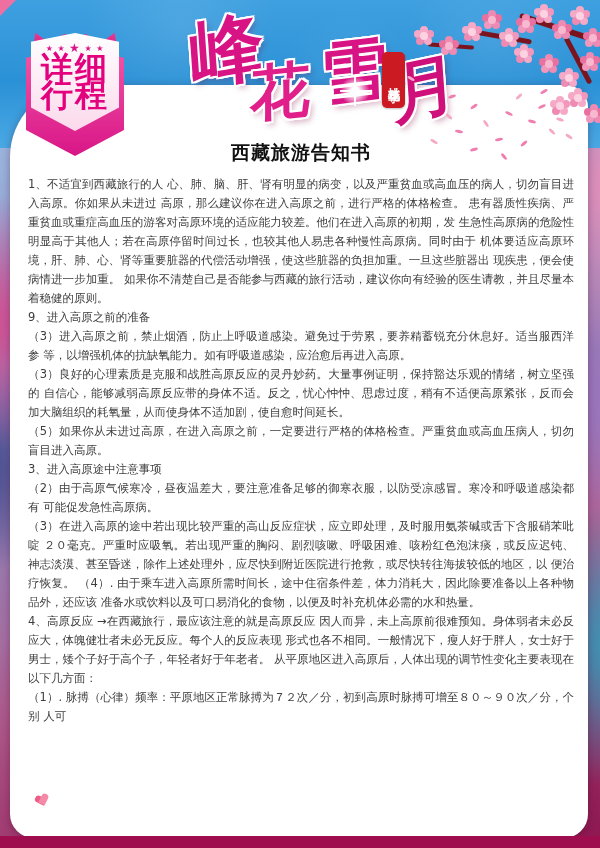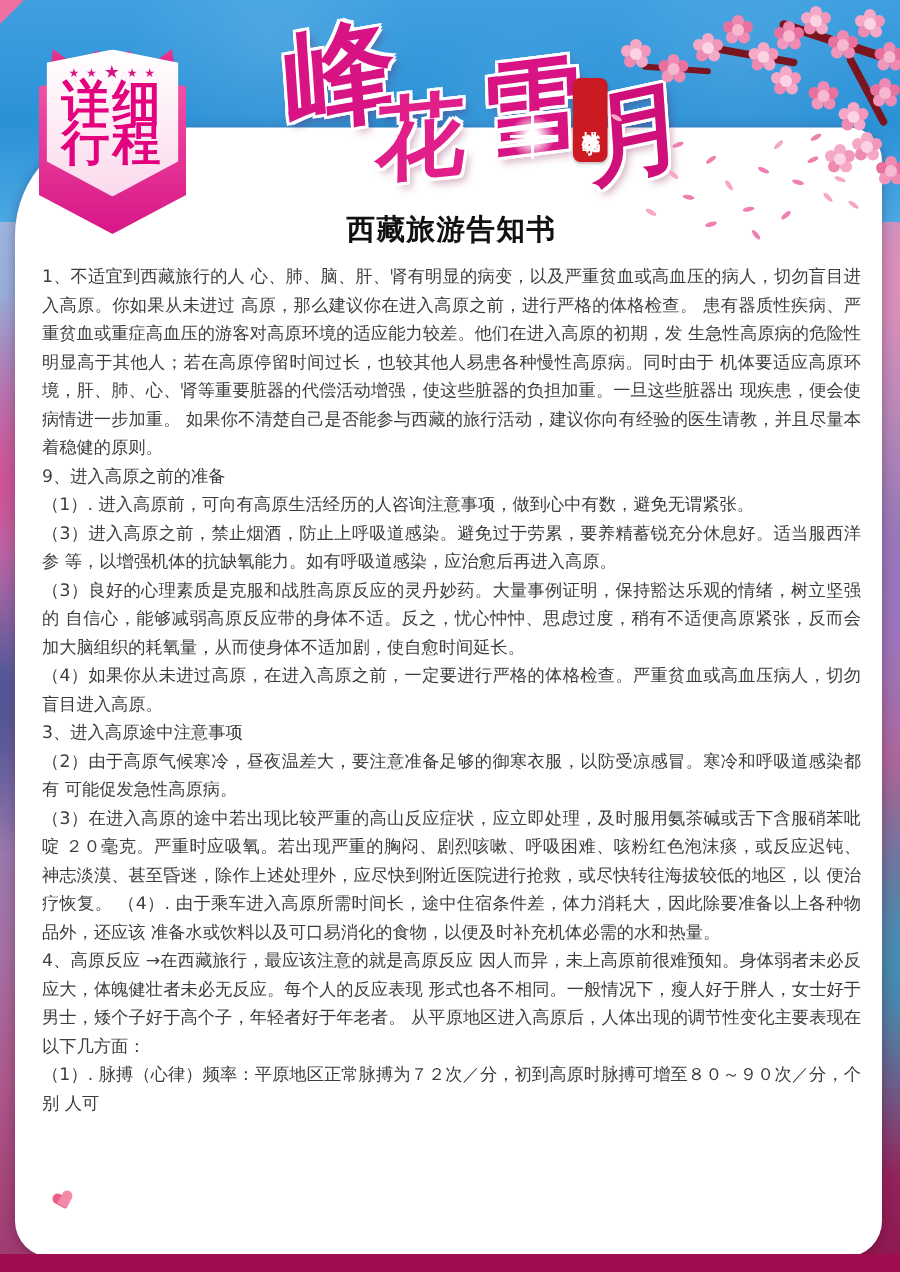--- a/index.html
+++ b/index.html
@@ -197,7 +197,6 @@
   <h1 class="notice-title">西藏旅游告知书</h1>
   <p>1、不适宜到西藏旅行的人 心、肺、脑、肝、肾有明显的病变，以及严重贫血或高血压的病人，切勿盲目进入高原。你如果从未进过 高原，那么建议你在进入高原之前，进行严格的体格检查。 患有器质性疾病、严重贫血或重症高血压的游客对高原环境的适应能力较差。他们在进入高原的初期，发 生急性高原病的危险性明显高于其他人；若在高原停留时间过长，也较其他人易患各种慢性高原病。同时由于 机体要适应高原环境，肝、肺、心、肾等重要脏器的代偿活动增强，使这些脏器的负担加重。一旦这些脏器出 现疾患，便会使病情进一步加重。 如果你不清楚自己是否能参与西藏的旅行活动，建议你向有经验的医生请教，并且尽量本着稳健的原则。</p>
   <p>9、进入高原之前的准备</p>
-  <p>（1）. 进入高原前，可向有高原生活经历的人咨询注意事项，做到心中有数，避免无谓紧张。</p>
   <p>（3）进入高原之前，禁止烟酒，防止上呼吸道感染。避免过于劳累，要养精蓄锐充分休息好。适当服西洋参 等，以增强机体的抗缺氧能力。如有呼吸道感染，应治愈后再进入高原。</p>
   <p>（3）良好的心理素质是克服和战胜高原反应的灵丹妙药。大量事例证明，保持豁达乐观的情绪，树立坚强的 自信心，能够减弱高原反应带的身体不适。反之，忧心忡忡、思虑过度，稍有不适便高原紧张，反而会 加大脑组织的耗氧量，从而使身体不适加剧，使自愈时间延长。</p>
   <p>（4）如果你从未进过高原，在进入高原之前，一定要进行严格的体格检查。严重贫血或高血压病人，切勿盲目进入高原。</p>

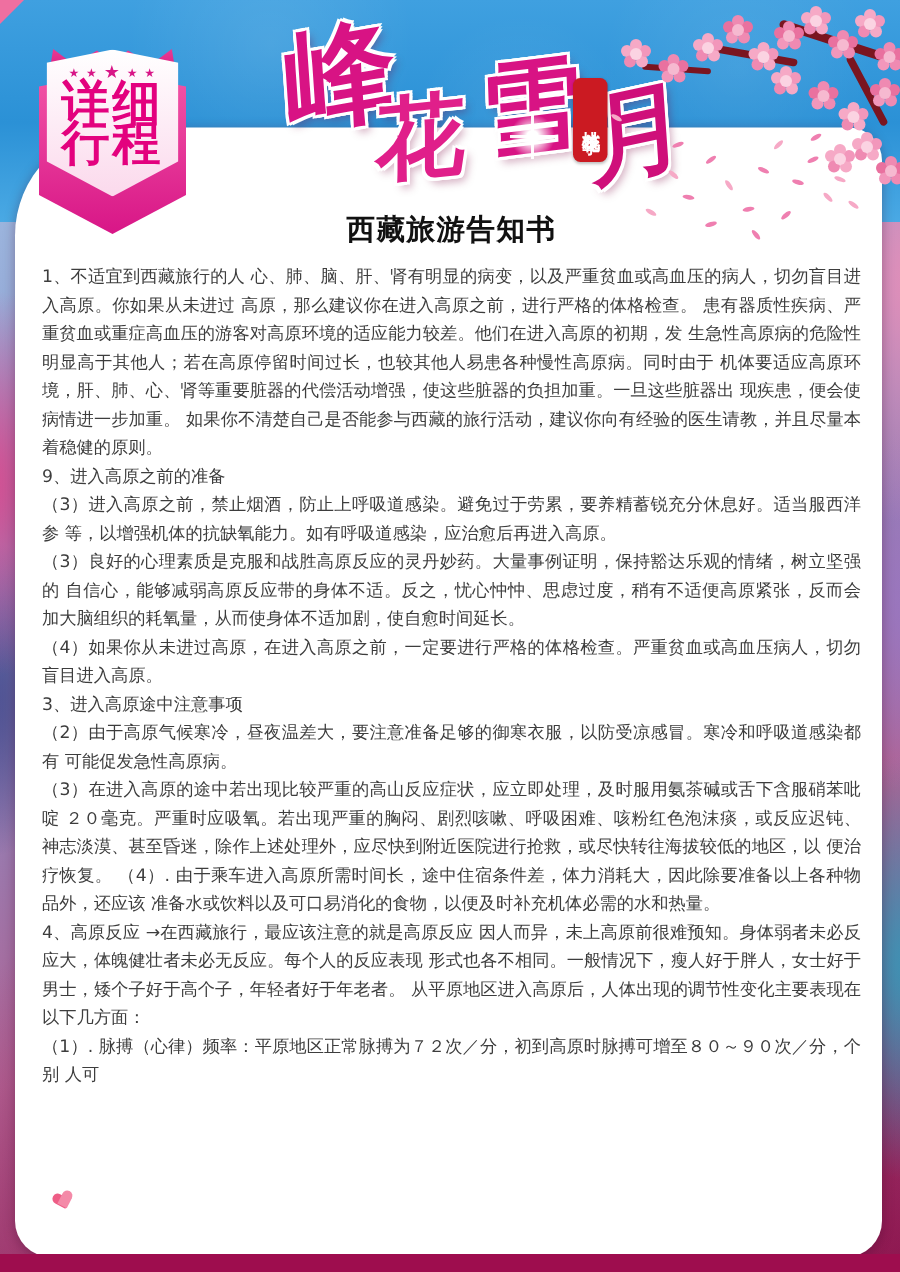--- a/index.html
+++ b/index.html
@@ -199,7 +199,7 @@
   <p>9、进入高原之前的准备</p>
   <p>（3）进入高原之前，禁止烟酒，防止上呼吸道感染。避免过于劳累，要养精蓄锐充分休息好。适当服西洋参 等，以增强机体的抗缺氧能力。如有呼吸道感染，应治愈后再进入高原。</p>
   <p>（3）良好的心理素质是克服和战胜高原反应的灵丹妙药。大量事例证明，保持豁达乐观的情绪，树立坚强的 自信心，能够减弱高原反应带的身体不适。反之，忧心忡忡、思虑过度，稍有不适便高原紧张，反而会 加大脑组织的耗氧量，从而使身体不适加剧，使自愈时间延长。</p>
-  <p>（4）如果你从未进过高原，在进入高原之前，一定要进行严格的体格检查。严重贫血或高血压病人，切勿盲目进入高原。</p>
+  <p>（5）如果你从未进过高原，在进入高原之前，一定要进行严格的体格检查。严重贫血或高血压病人，切勿盲目进入高原。</p>
   <p>3、进入高原途中注意事项</p>
   <p>（2）由于高原气候寒冷，昼夜温差大，要注意准备足够的御寒衣服，以防受凉感冒。寒冷和呼吸道感染都有 可能促发急性高原病。</p>
   <p>（3）在进入高原的途中若出现比较严重的高山反应症状，应立即处理，及时服用氨茶碱或舌下含服硝苯吡啶 ２０毫克。严重时应吸氧。若出现严重的胸闷、剧烈咳嗽、呼吸困难、咳粉红色泡沫痰，或反应迟钝、 神志淡漠、甚至昏迷，除作上述处理外，应尽快到附近医院进行抢救，或尽快转往海拔较低的地区，以 便治疗恢复。 （4）. 由于乘车进入高原所需时间长，途中住宿条件差，体力消耗大，因此除要准备以上各种物品外，还应该 准备水或饮料以及可口易消化的食物，以便及时补充机体必需的水和热量。</p>

